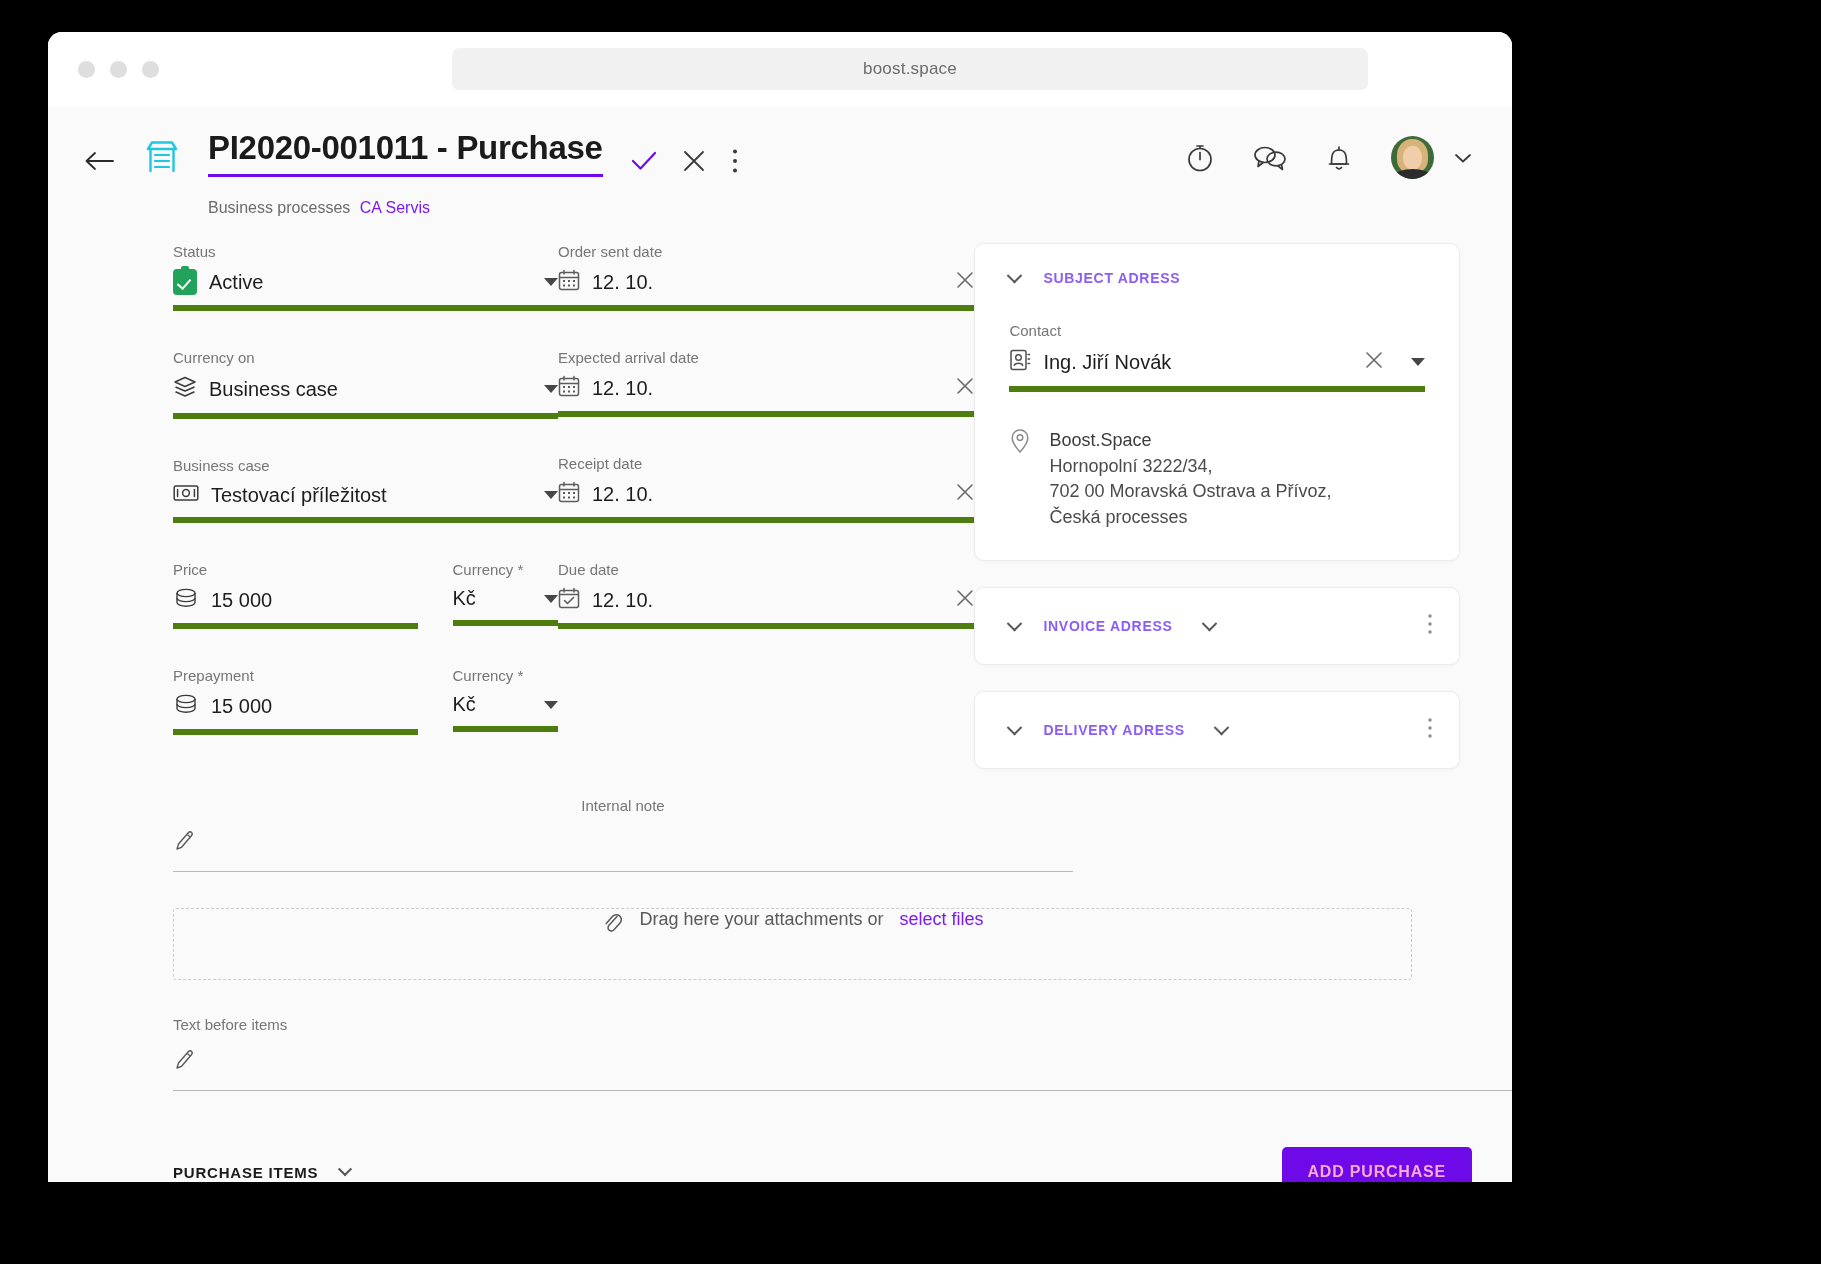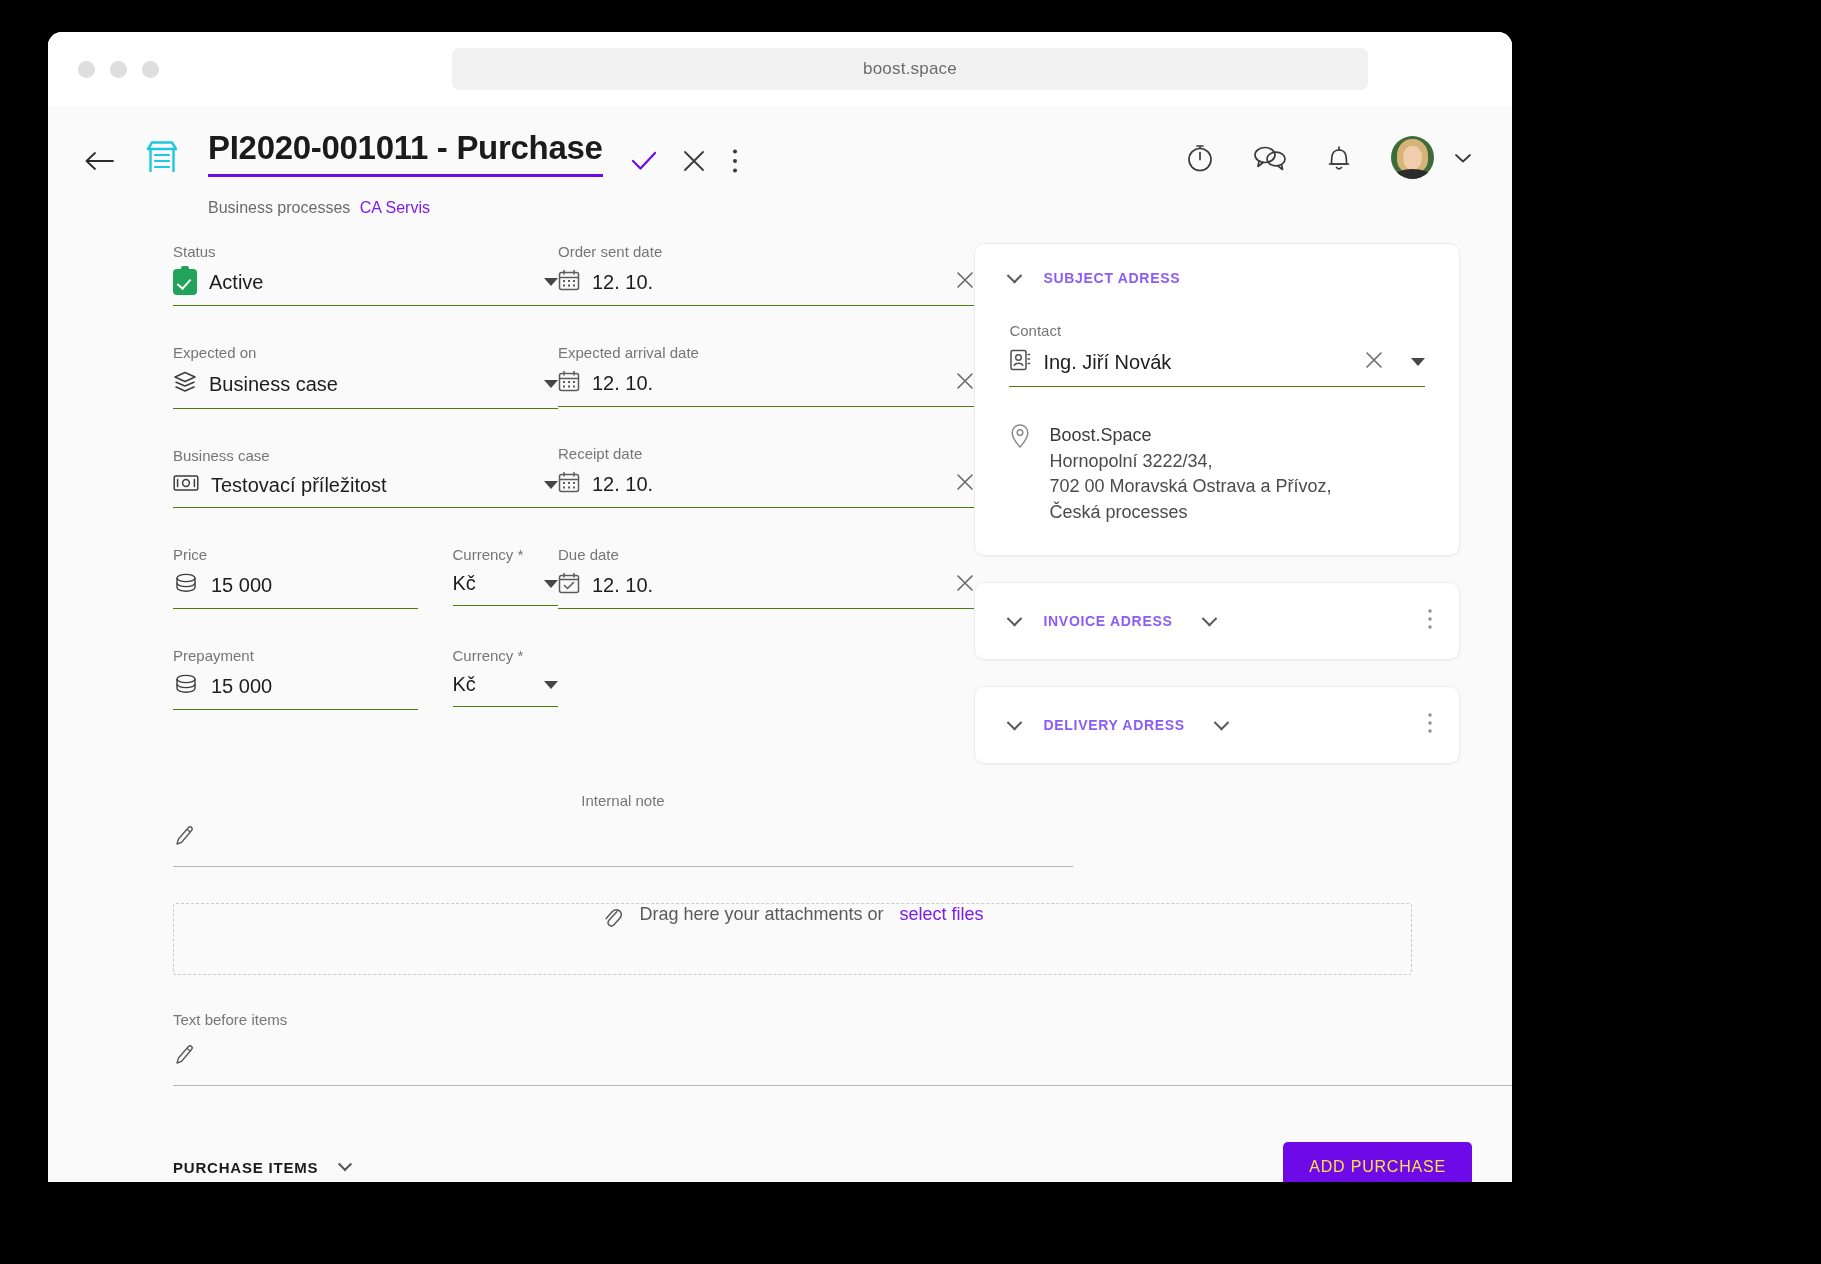--- a/index.html
+++ b/index.html
@@ -127,7 +127,7 @@
     display: flex;
     align-items: center;
     gap: 12px;
-    border-bottom: 1px solid #4d7c0f;
+    border-bottom: 6px solid #4d7c0f;
     padding-bottom: 10px;
     min-height: 34px;
   }

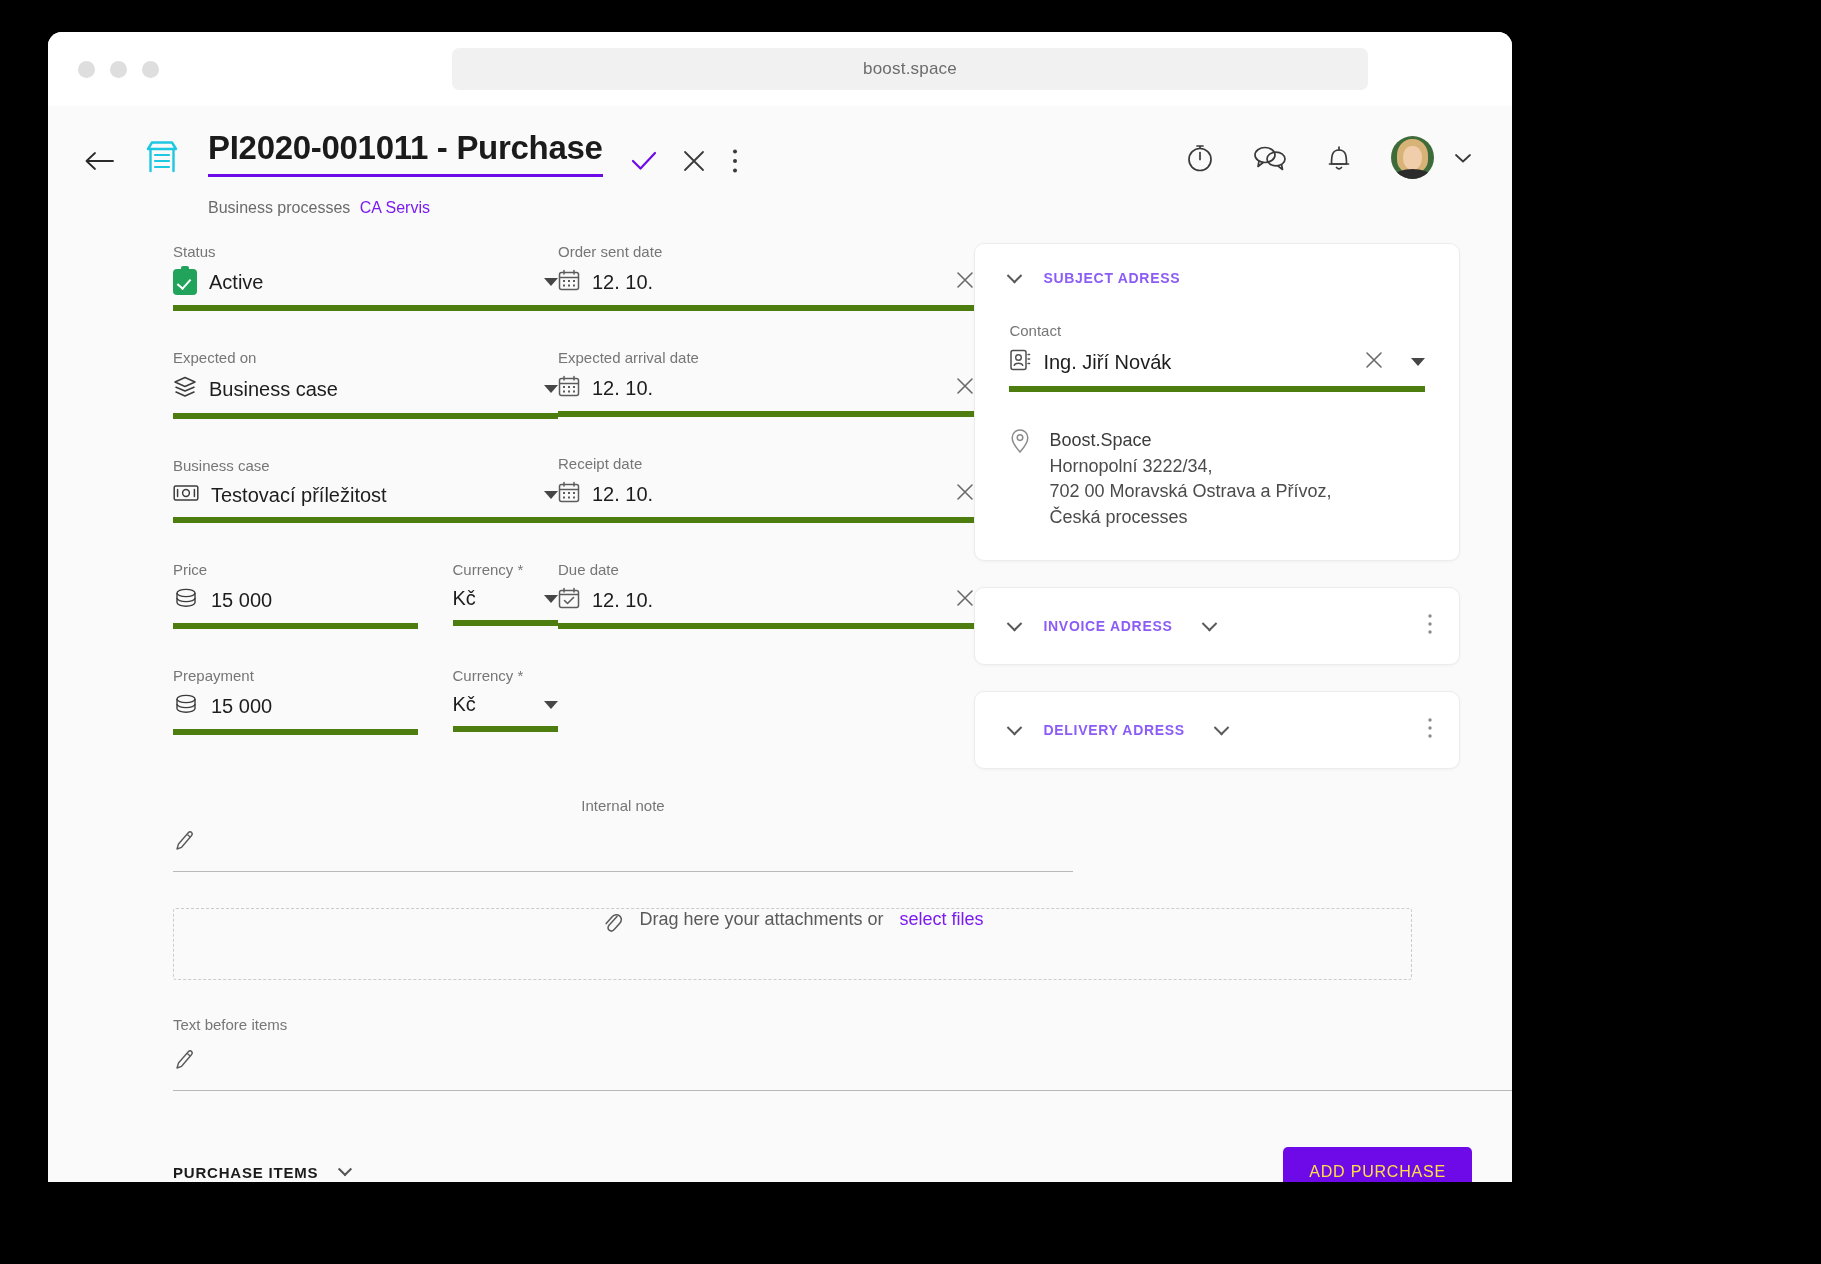--- a/index.html
+++ b/index.html
@@ -363,7 +363,7 @@
         </div>
 
         <div class="field">
-          <div class="field-label">Expected on</div>
+          <div class="field-label">Currency on</div>
           <div class="field-row">
             <span>
               <svg width="24" height="24" viewBox="0 0 24 24">

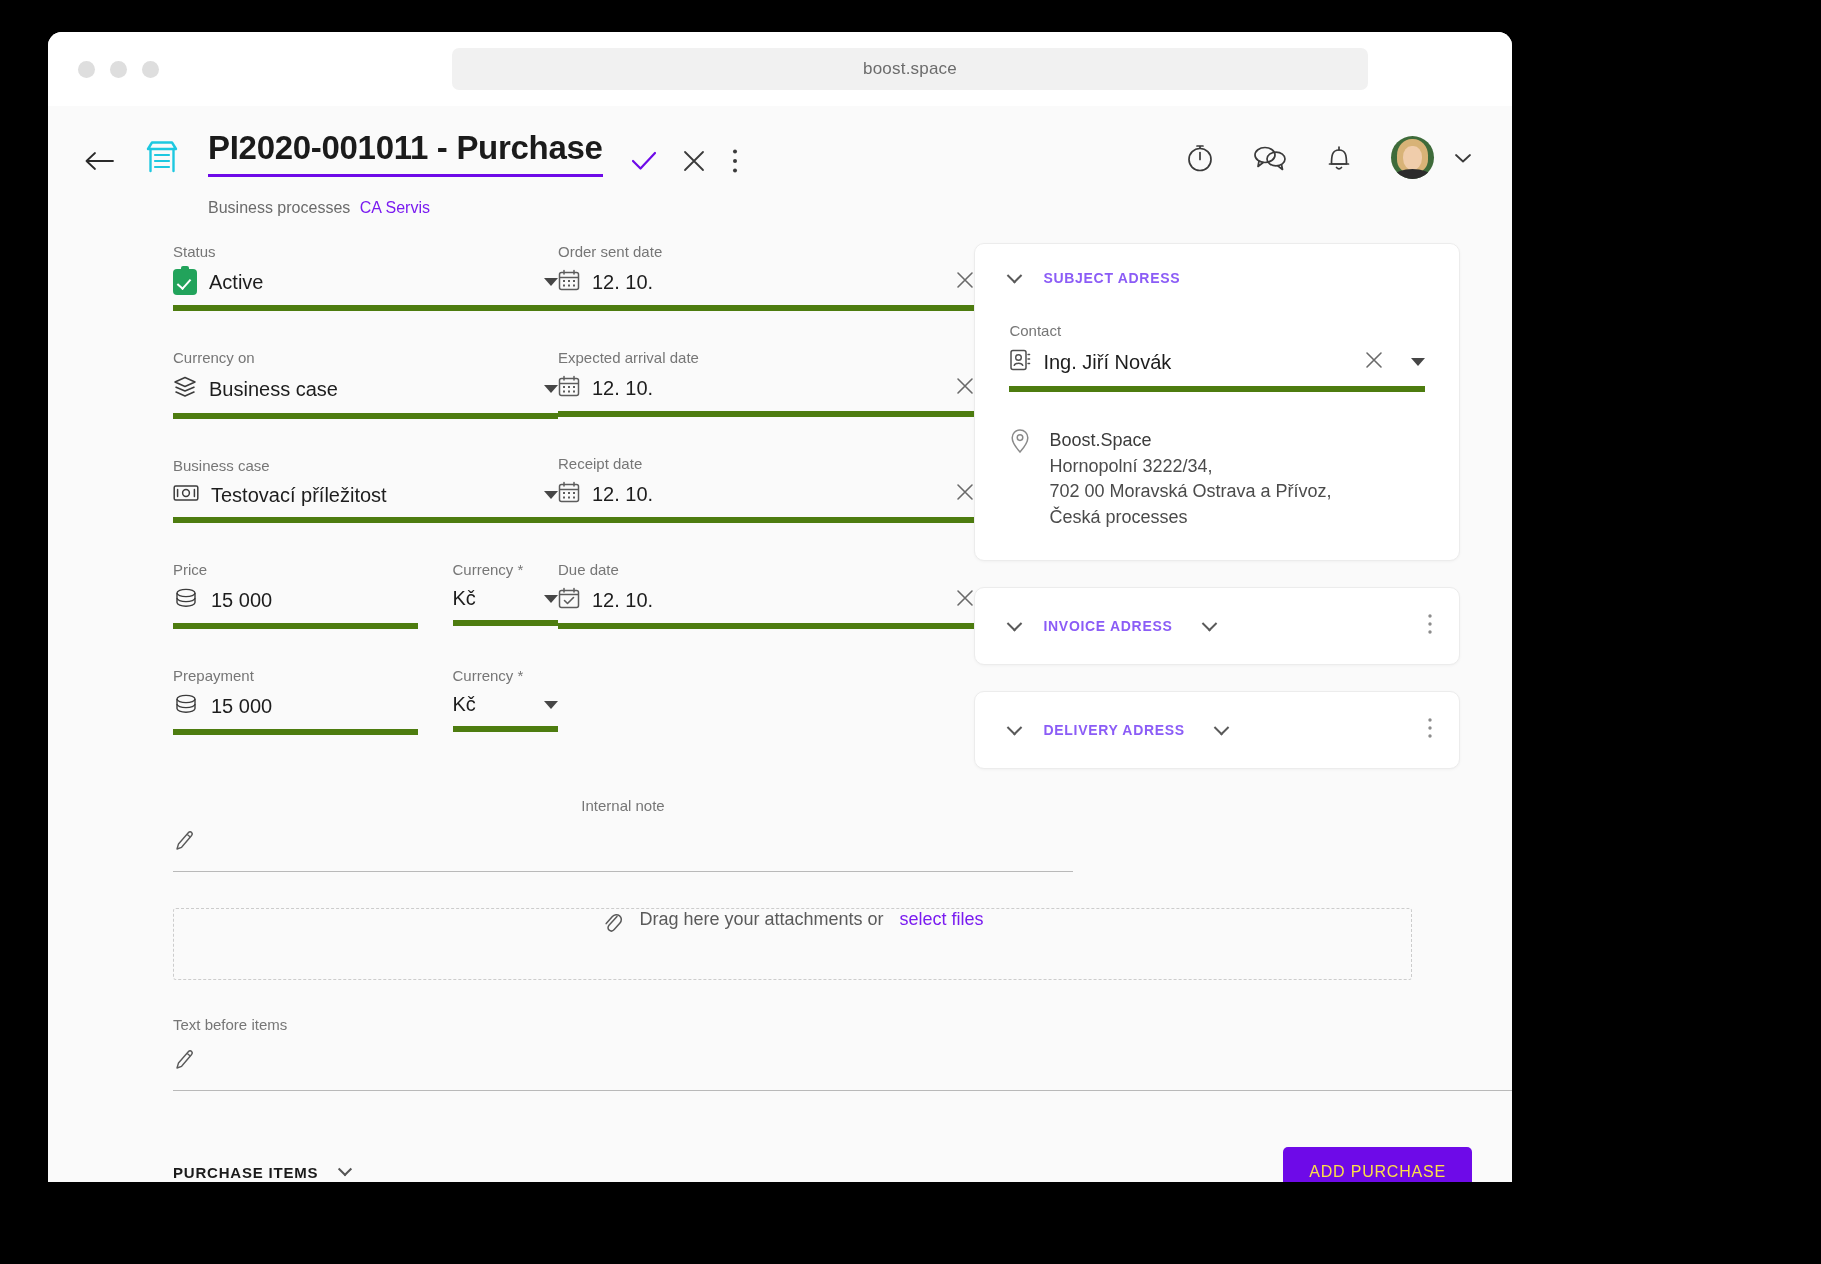--- a/index.html
+++ b/index.html
@@ -239,11 +239,11 @@
   .add-btn {
     margin-left: auto;
     background: #6E0AE8;
-    color: #fde047;
+    color: #f9a8d4;
     border: none;
     border-radius: 5px;
     font-family: "Liberation Sans", sans-serif;
-    font-size: 16px; font-weight: normal; letter-spacing: .8px;
+    font-size: 16px; font-weight: bold; letter-spacing: .8px;
     padding: 16px 26px;
     cursor: pointer;
   }

